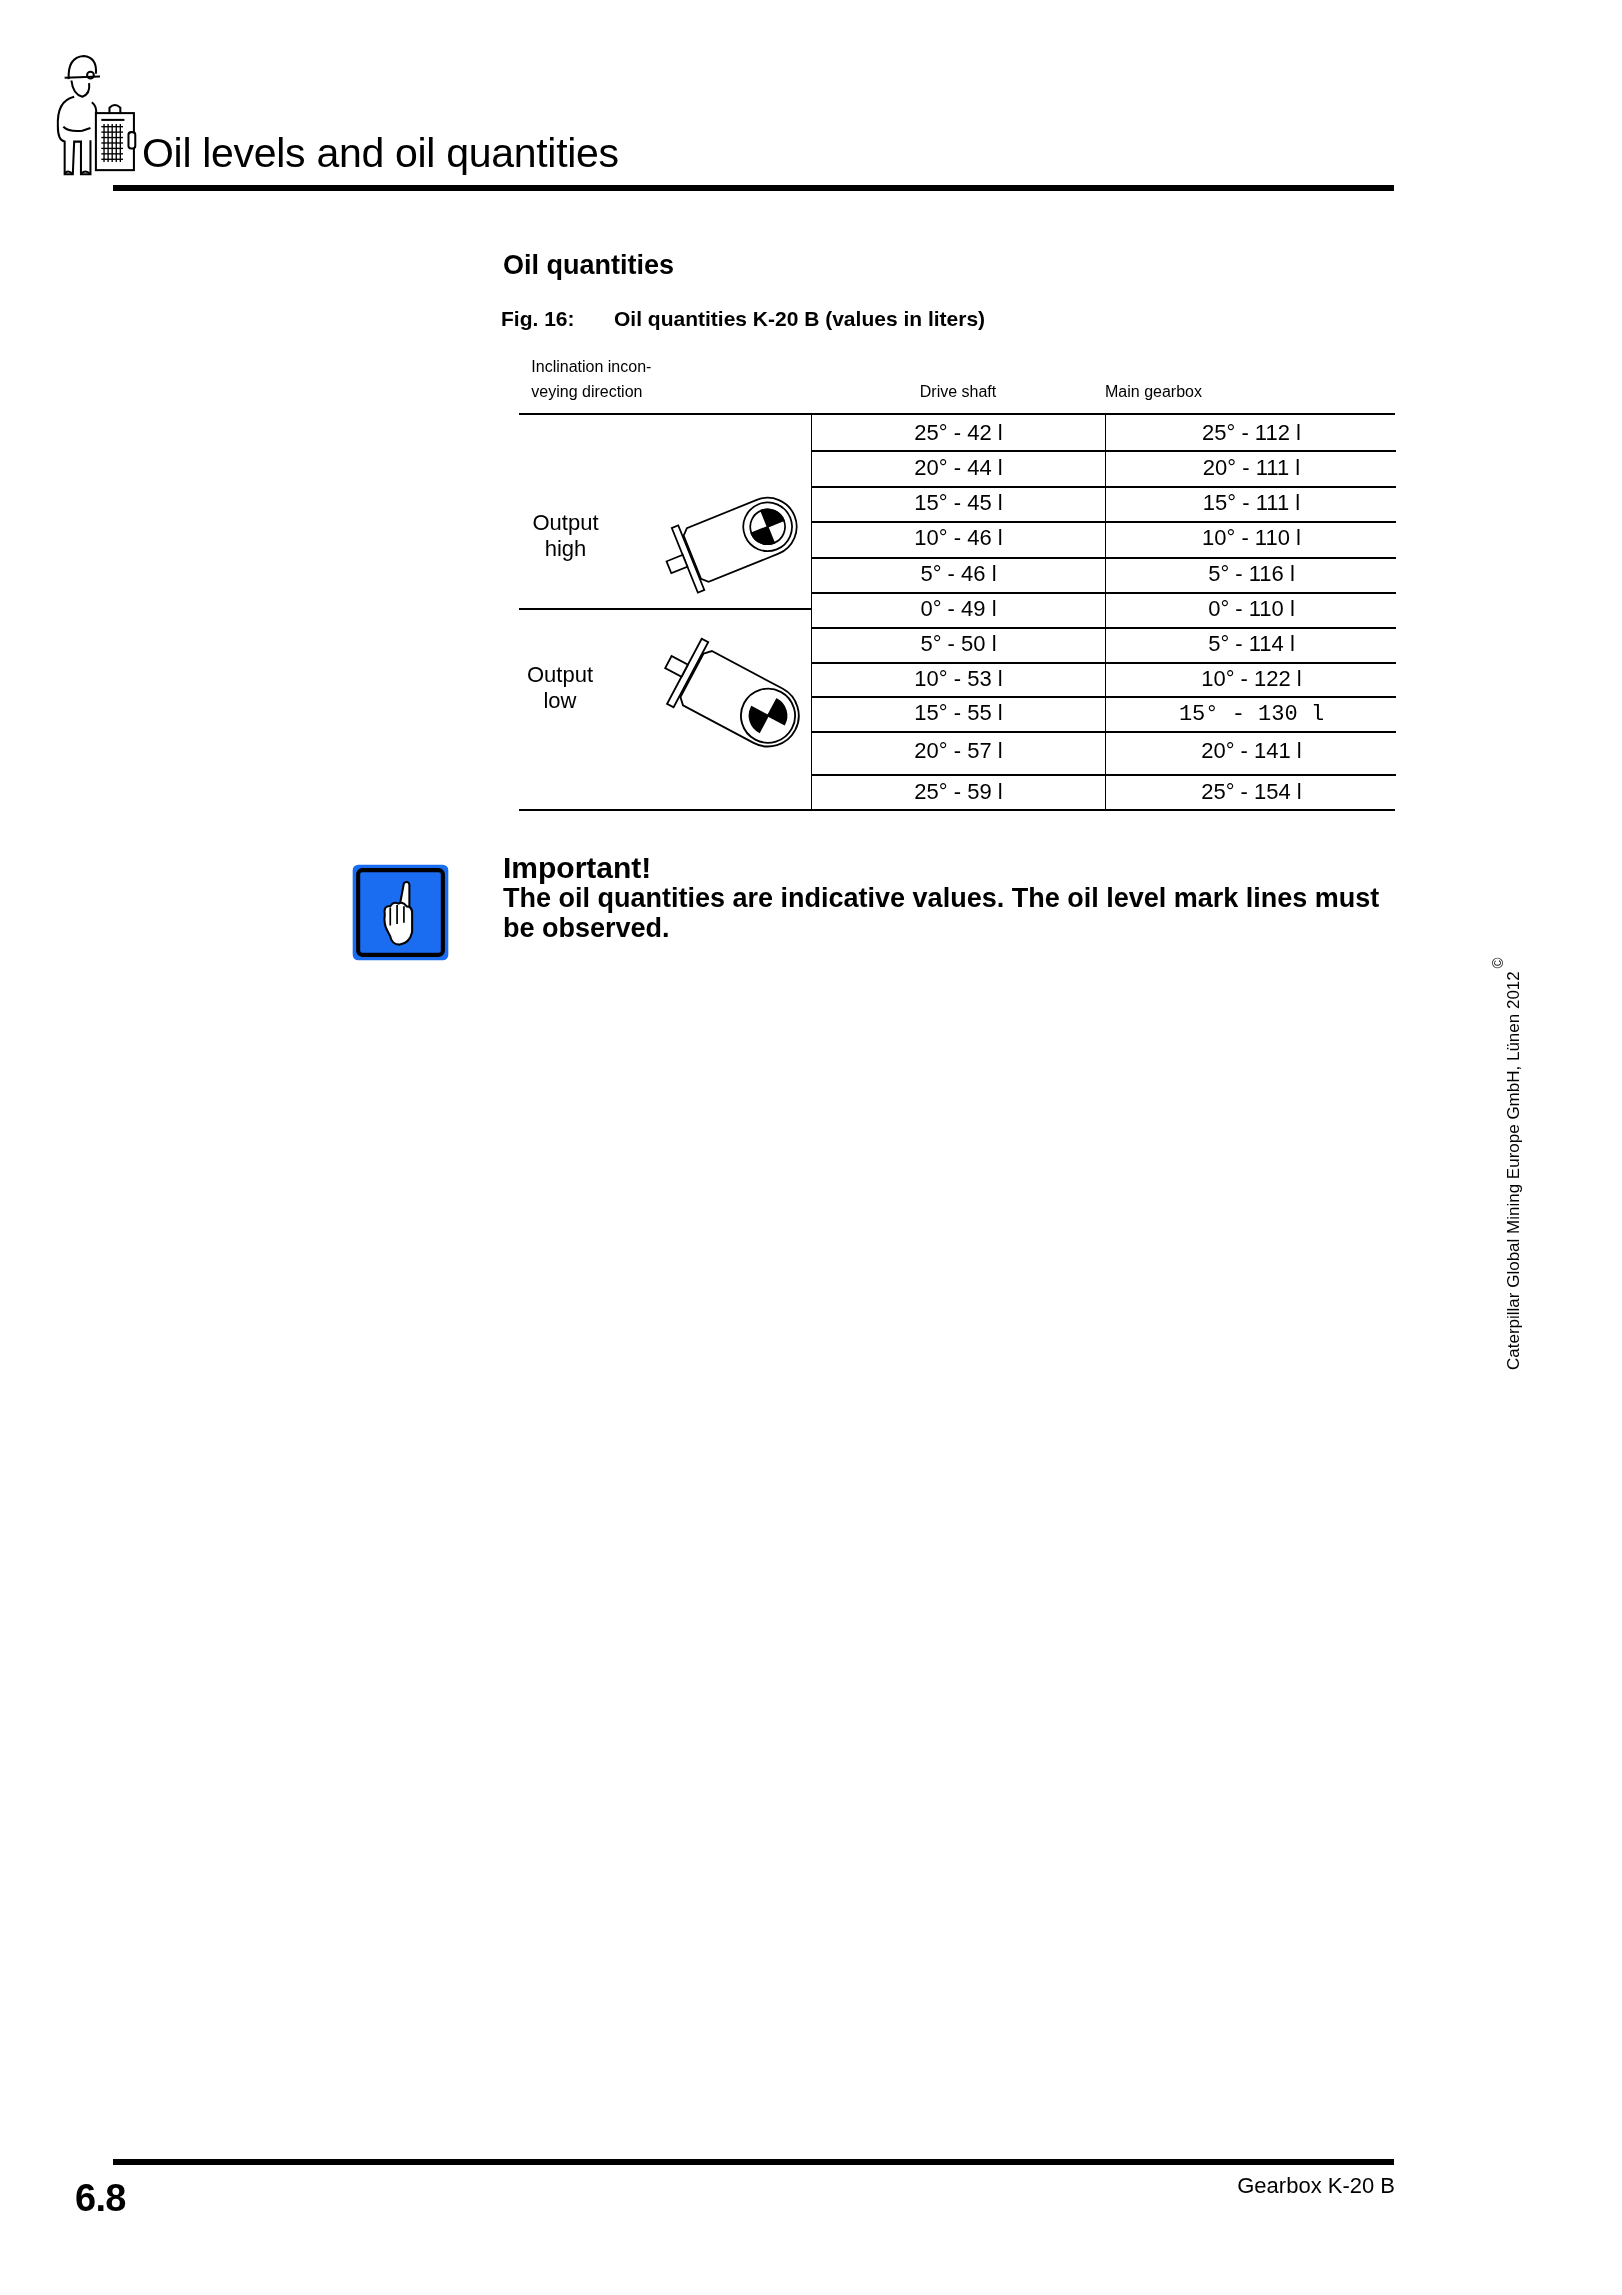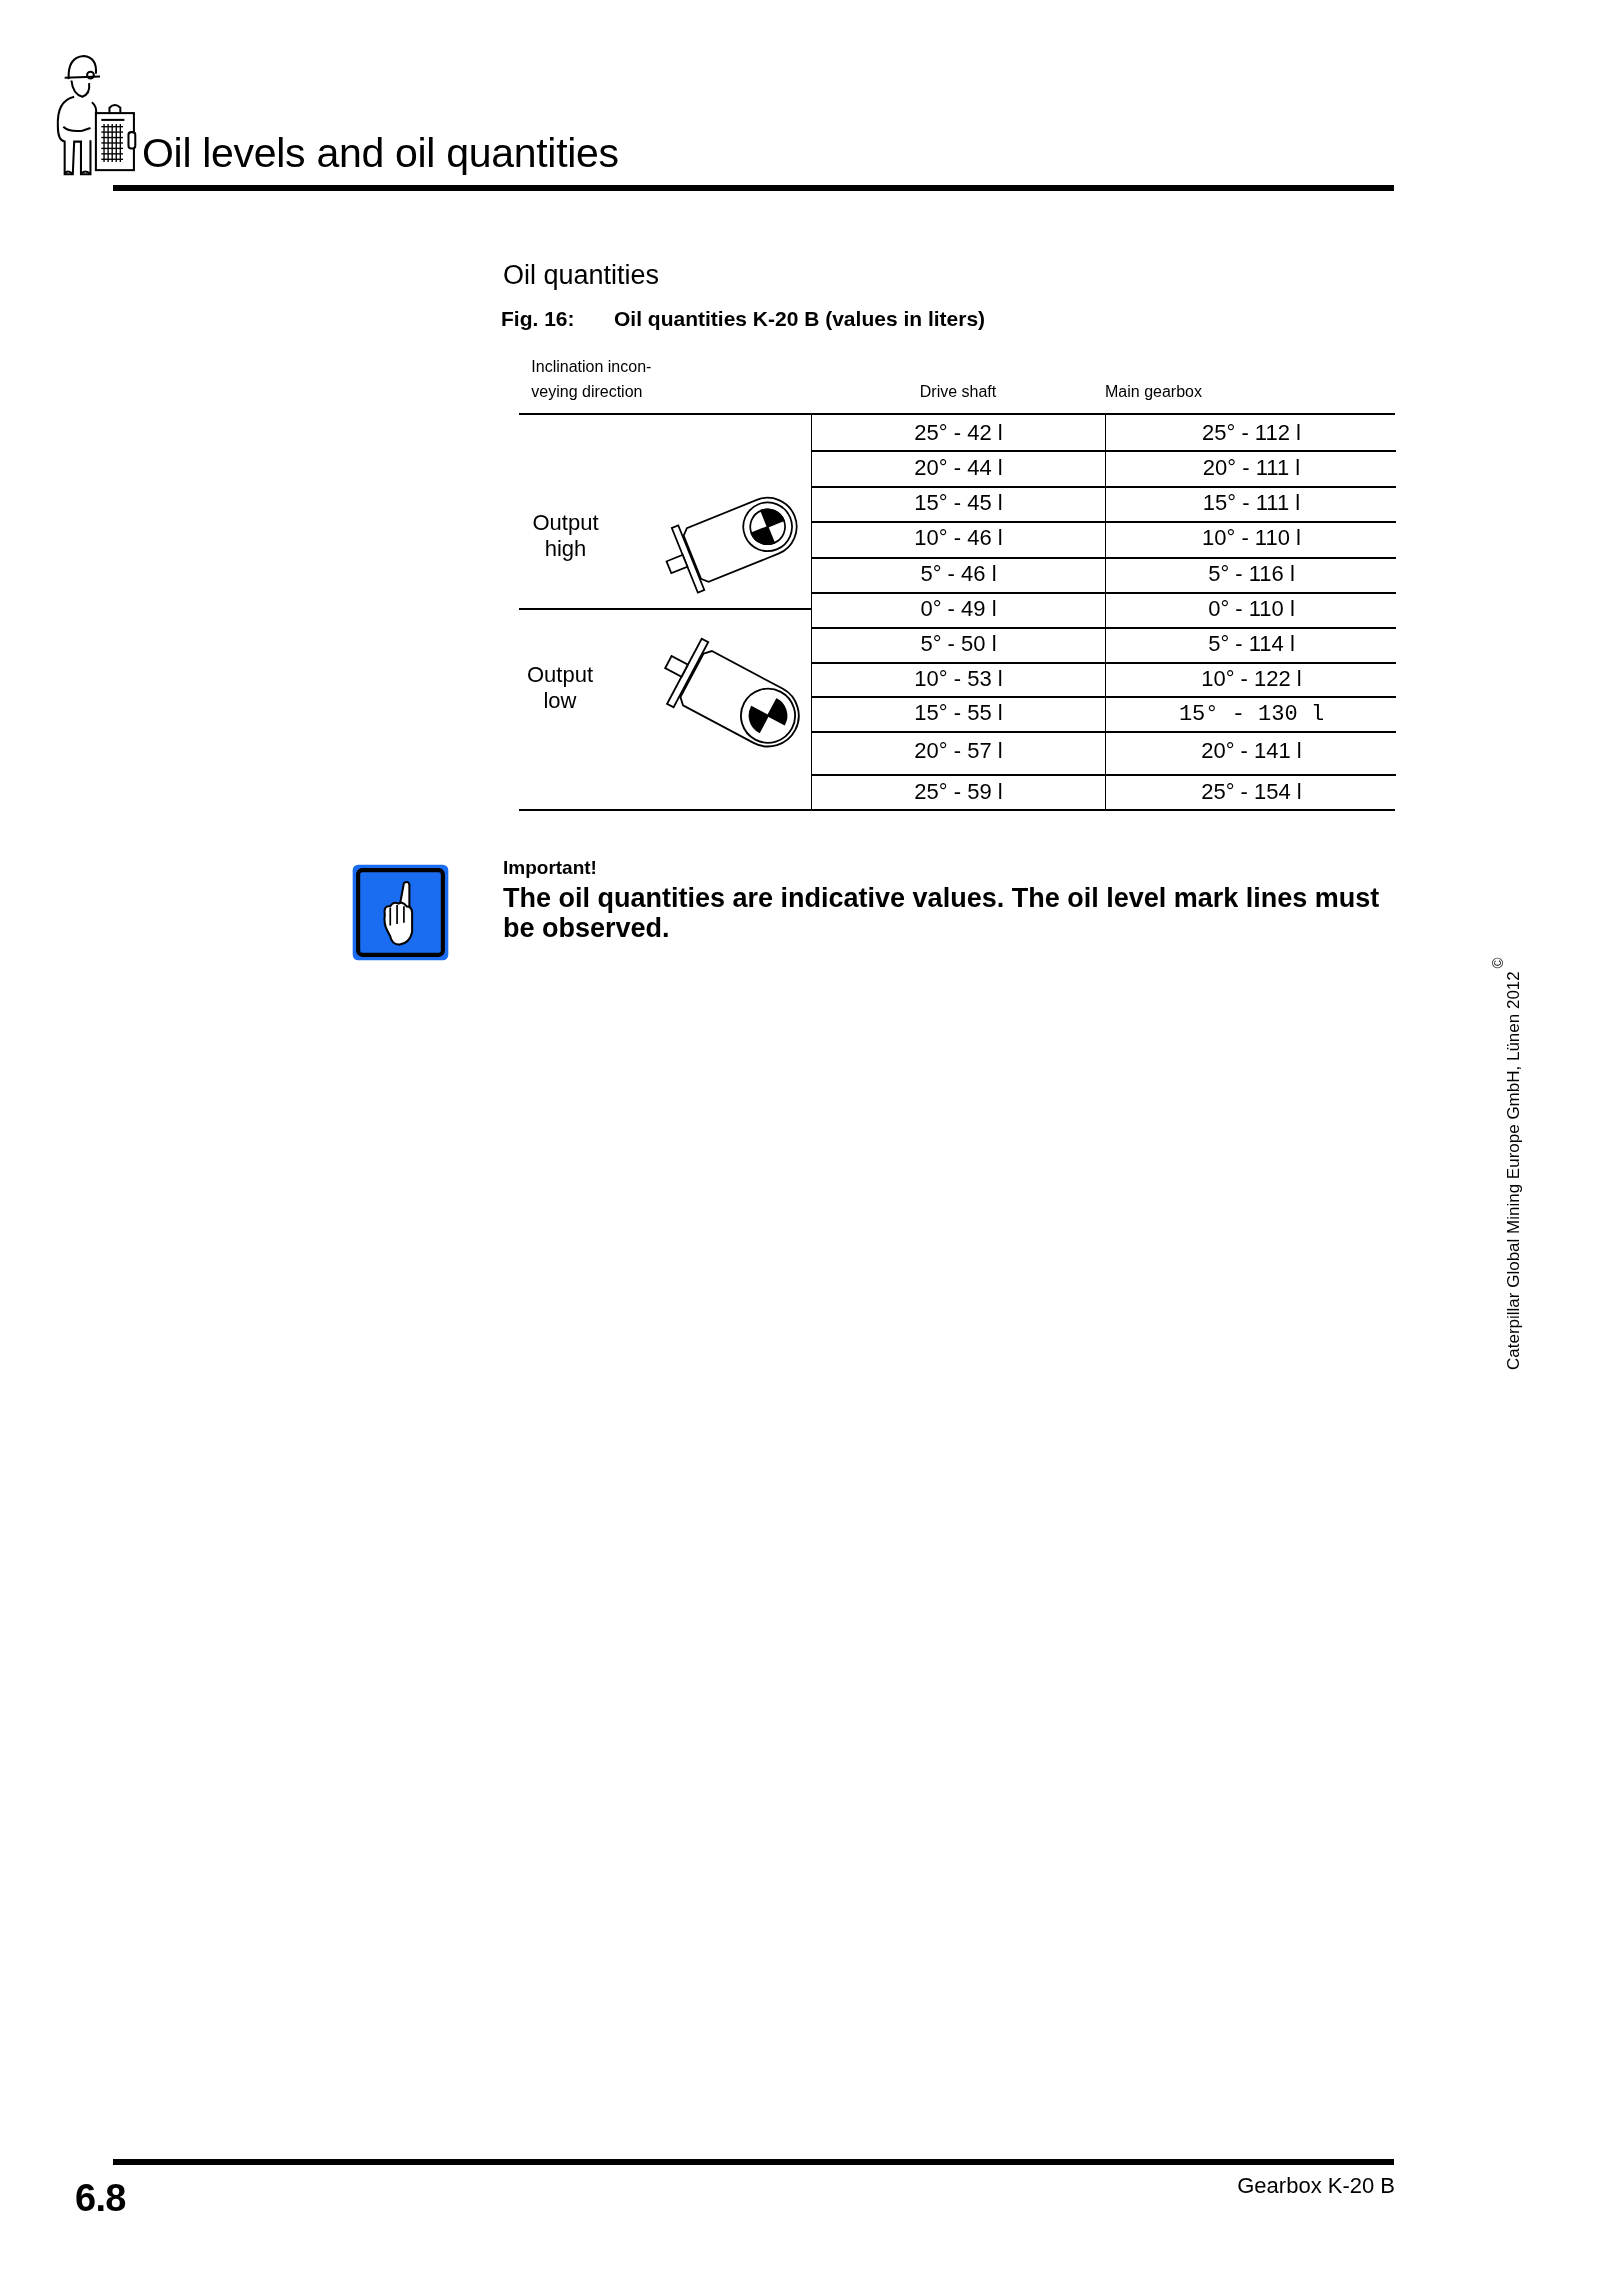--- a/index.html
+++ b/index.html
@@ -14,7 +14,7 @@
   #header-rule { left: 113px; top: 185px; width: 1281px; height: 6.1px; background: #000; }
 
   
-  #section-title { left: 503px; top: 248px; font-size: 27px; font-weight: normal; line-height: 34px; white-space: nowrap; margin-top: 10px; }
+  #section-title { left: 503px; top: 248px; font-size: 27px; font-weight: bold; line-height: 34px; white-space: nowrap; }
   #fig-caption { left: 501px; top: 305px; font-size: 21px; font-weight: bold; line-height: 27px; white-space: nowrap; }
   #fig-caption .fig-num { display: inline-block; width: 113px; }
 

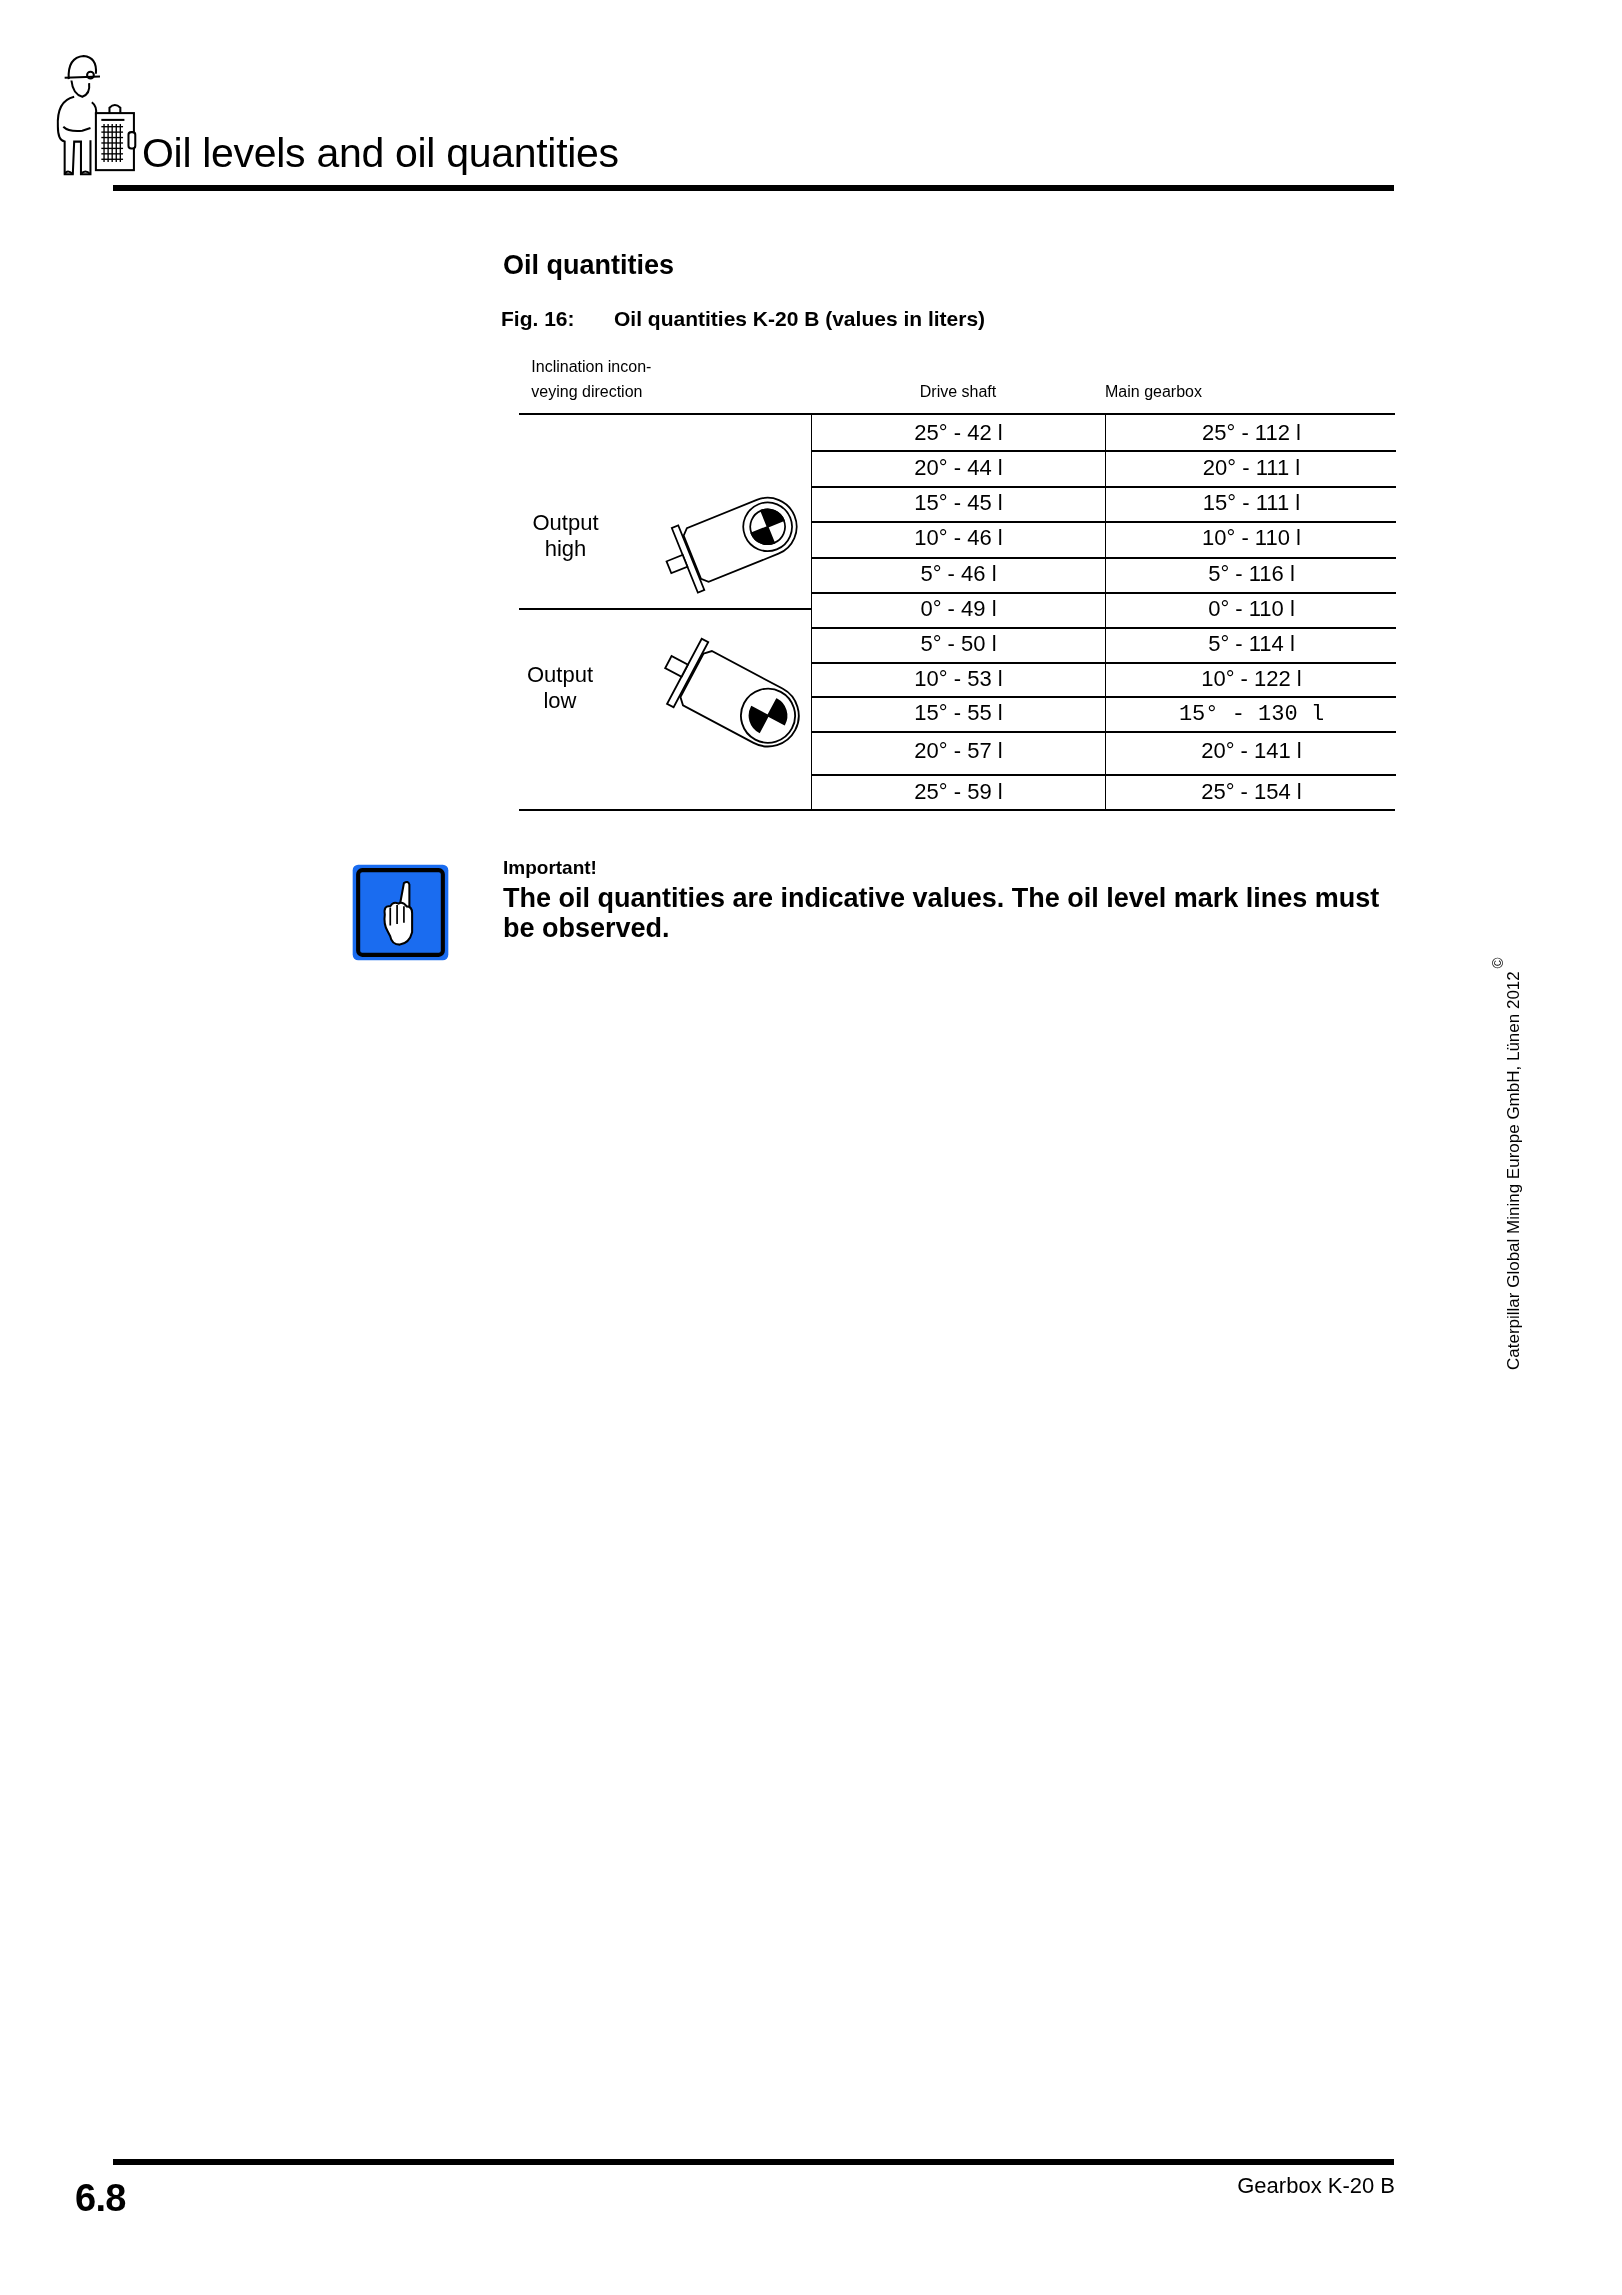--- a/index.html
+++ b/index.html
@@ -29,7 +29,7 @@
 
   
   #important-icon { left: 352px; top: 864px; width: 97px; height: 97px; }
-  #important-title { left: 503px; top: 853px; font-size: 19px; font-weight: bold; line-height: 30px; white-space: nowrap; }
+  #important-title { left: 503px; top: 853px; font-size: 30px; font-weight: bold; line-height: 30px; white-space: nowrap; }
   #important-body { left: 503px; top: 883px; width: 900px; font-size: 27px; font-weight: bold; line-height: 30px; }
 
   

